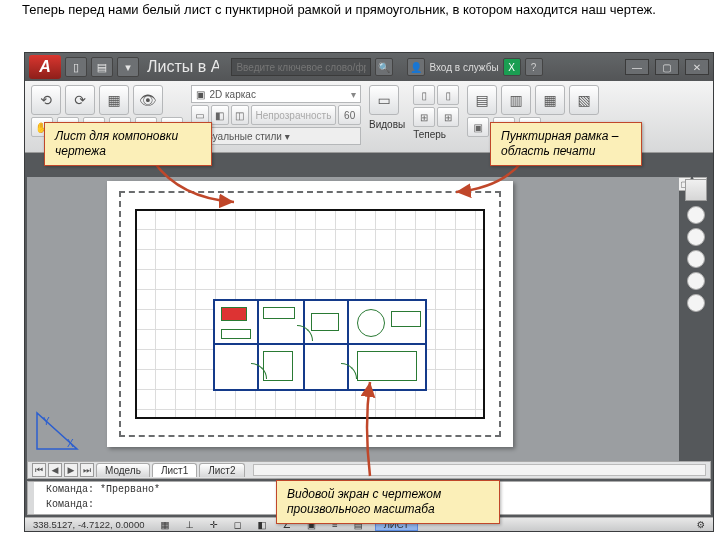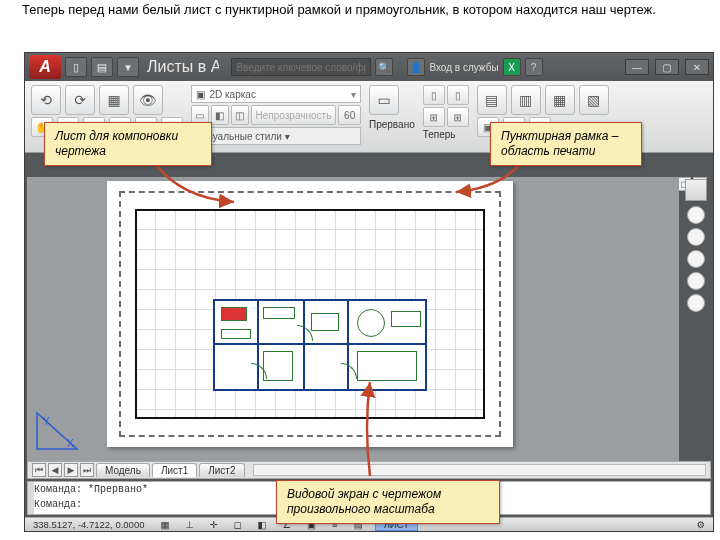--- a/index.html
+++ b/index.html
@@ -132,7 +132,7 @@
     </div>
     <div class="rcol" style="gap:4px;">
       <span class="rbtn-lg">▭</span>
-      <span style="font-size:10px;color:#333;">Прервано</span>
+      <span style="font-size:10px;color:#333;">Видовы</span>
     </div>
     <div class="rcol" style="gap:2px;">
       <div style="display:flex; gap:2px;">

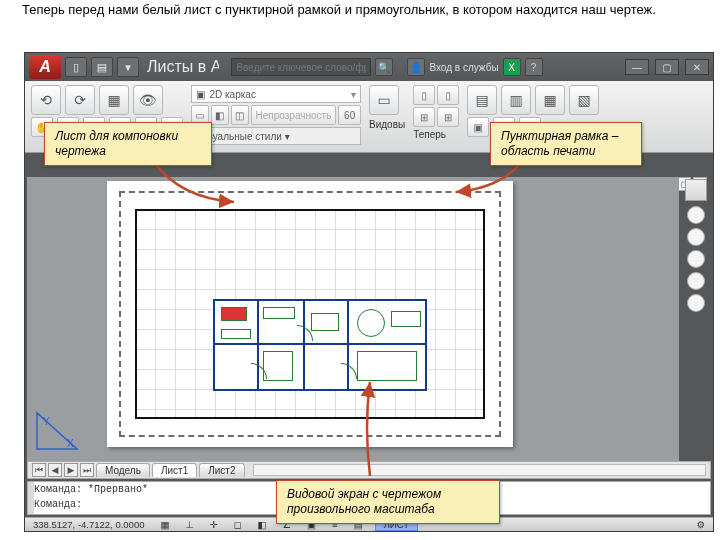--- a/index.html
+++ b/index.html
@@ -56,7 +56,7 @@
   .lctrl { width:14px; height:14px; border:1px solid #999; background:#f0f0f0; font-size:9px; display:flex; align-items:center; justify-content:center; color:#555; }
   
   .cmd { position:absolute; left:2px; bottom:16px; right:2px; height:34px; background:#fff; border:1px solid #aaa; display:flex; flex-direction:column; }
-  .cmd-line { padding:2px 6px; font-size:10px; color:#333; font-family:"Courier New",monospace; }
+  .cmd-line { padding:2px 6px; font-size:10px; color:#333; font-family:"Courier New",monospace;margin-left:12px; }
   .cmd-grip { width:6px; background:#d9dadb; position:absolute; left:0; top:0; bottom:0; }
   
   .status { position:absolute; left:0; bottom:0; right:0; height:14px; background:linear-gradient(#e8e8e8,#c9cacb); display:flex; align-items:center; padding:0 4px; gap:8px; font-size:9.5px; color:#333; border-top:1px solid #aaa; }

